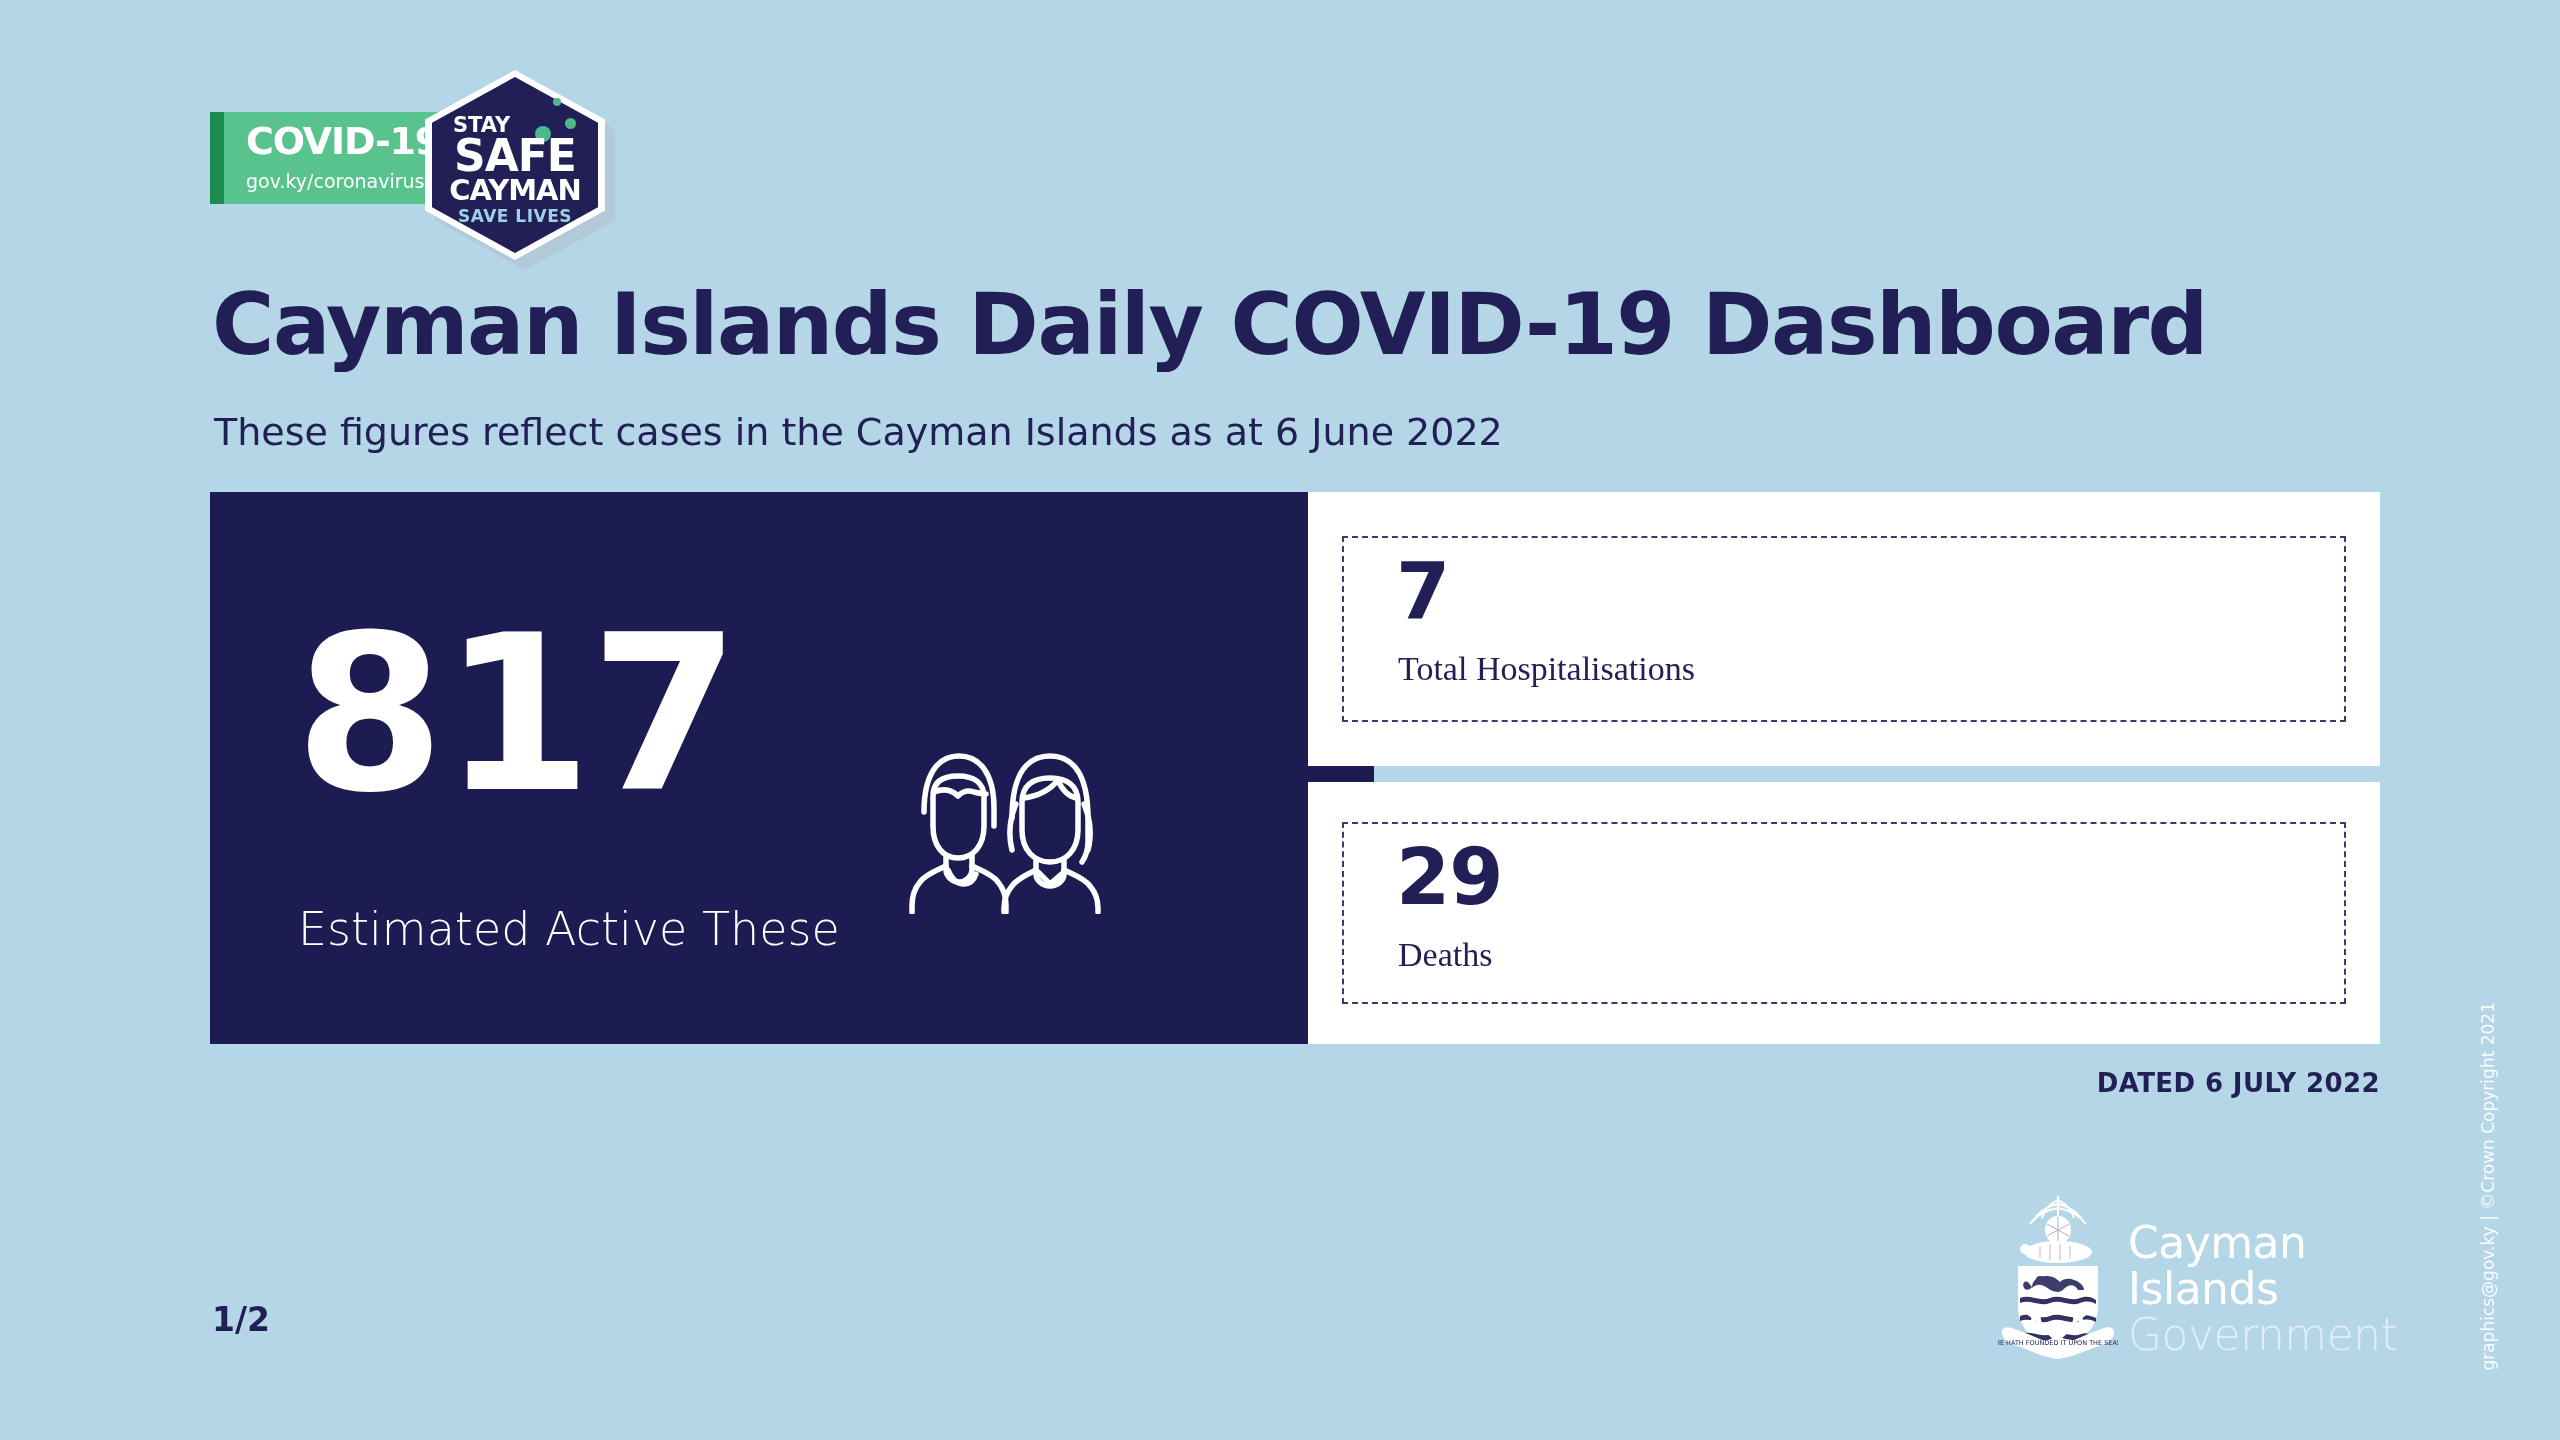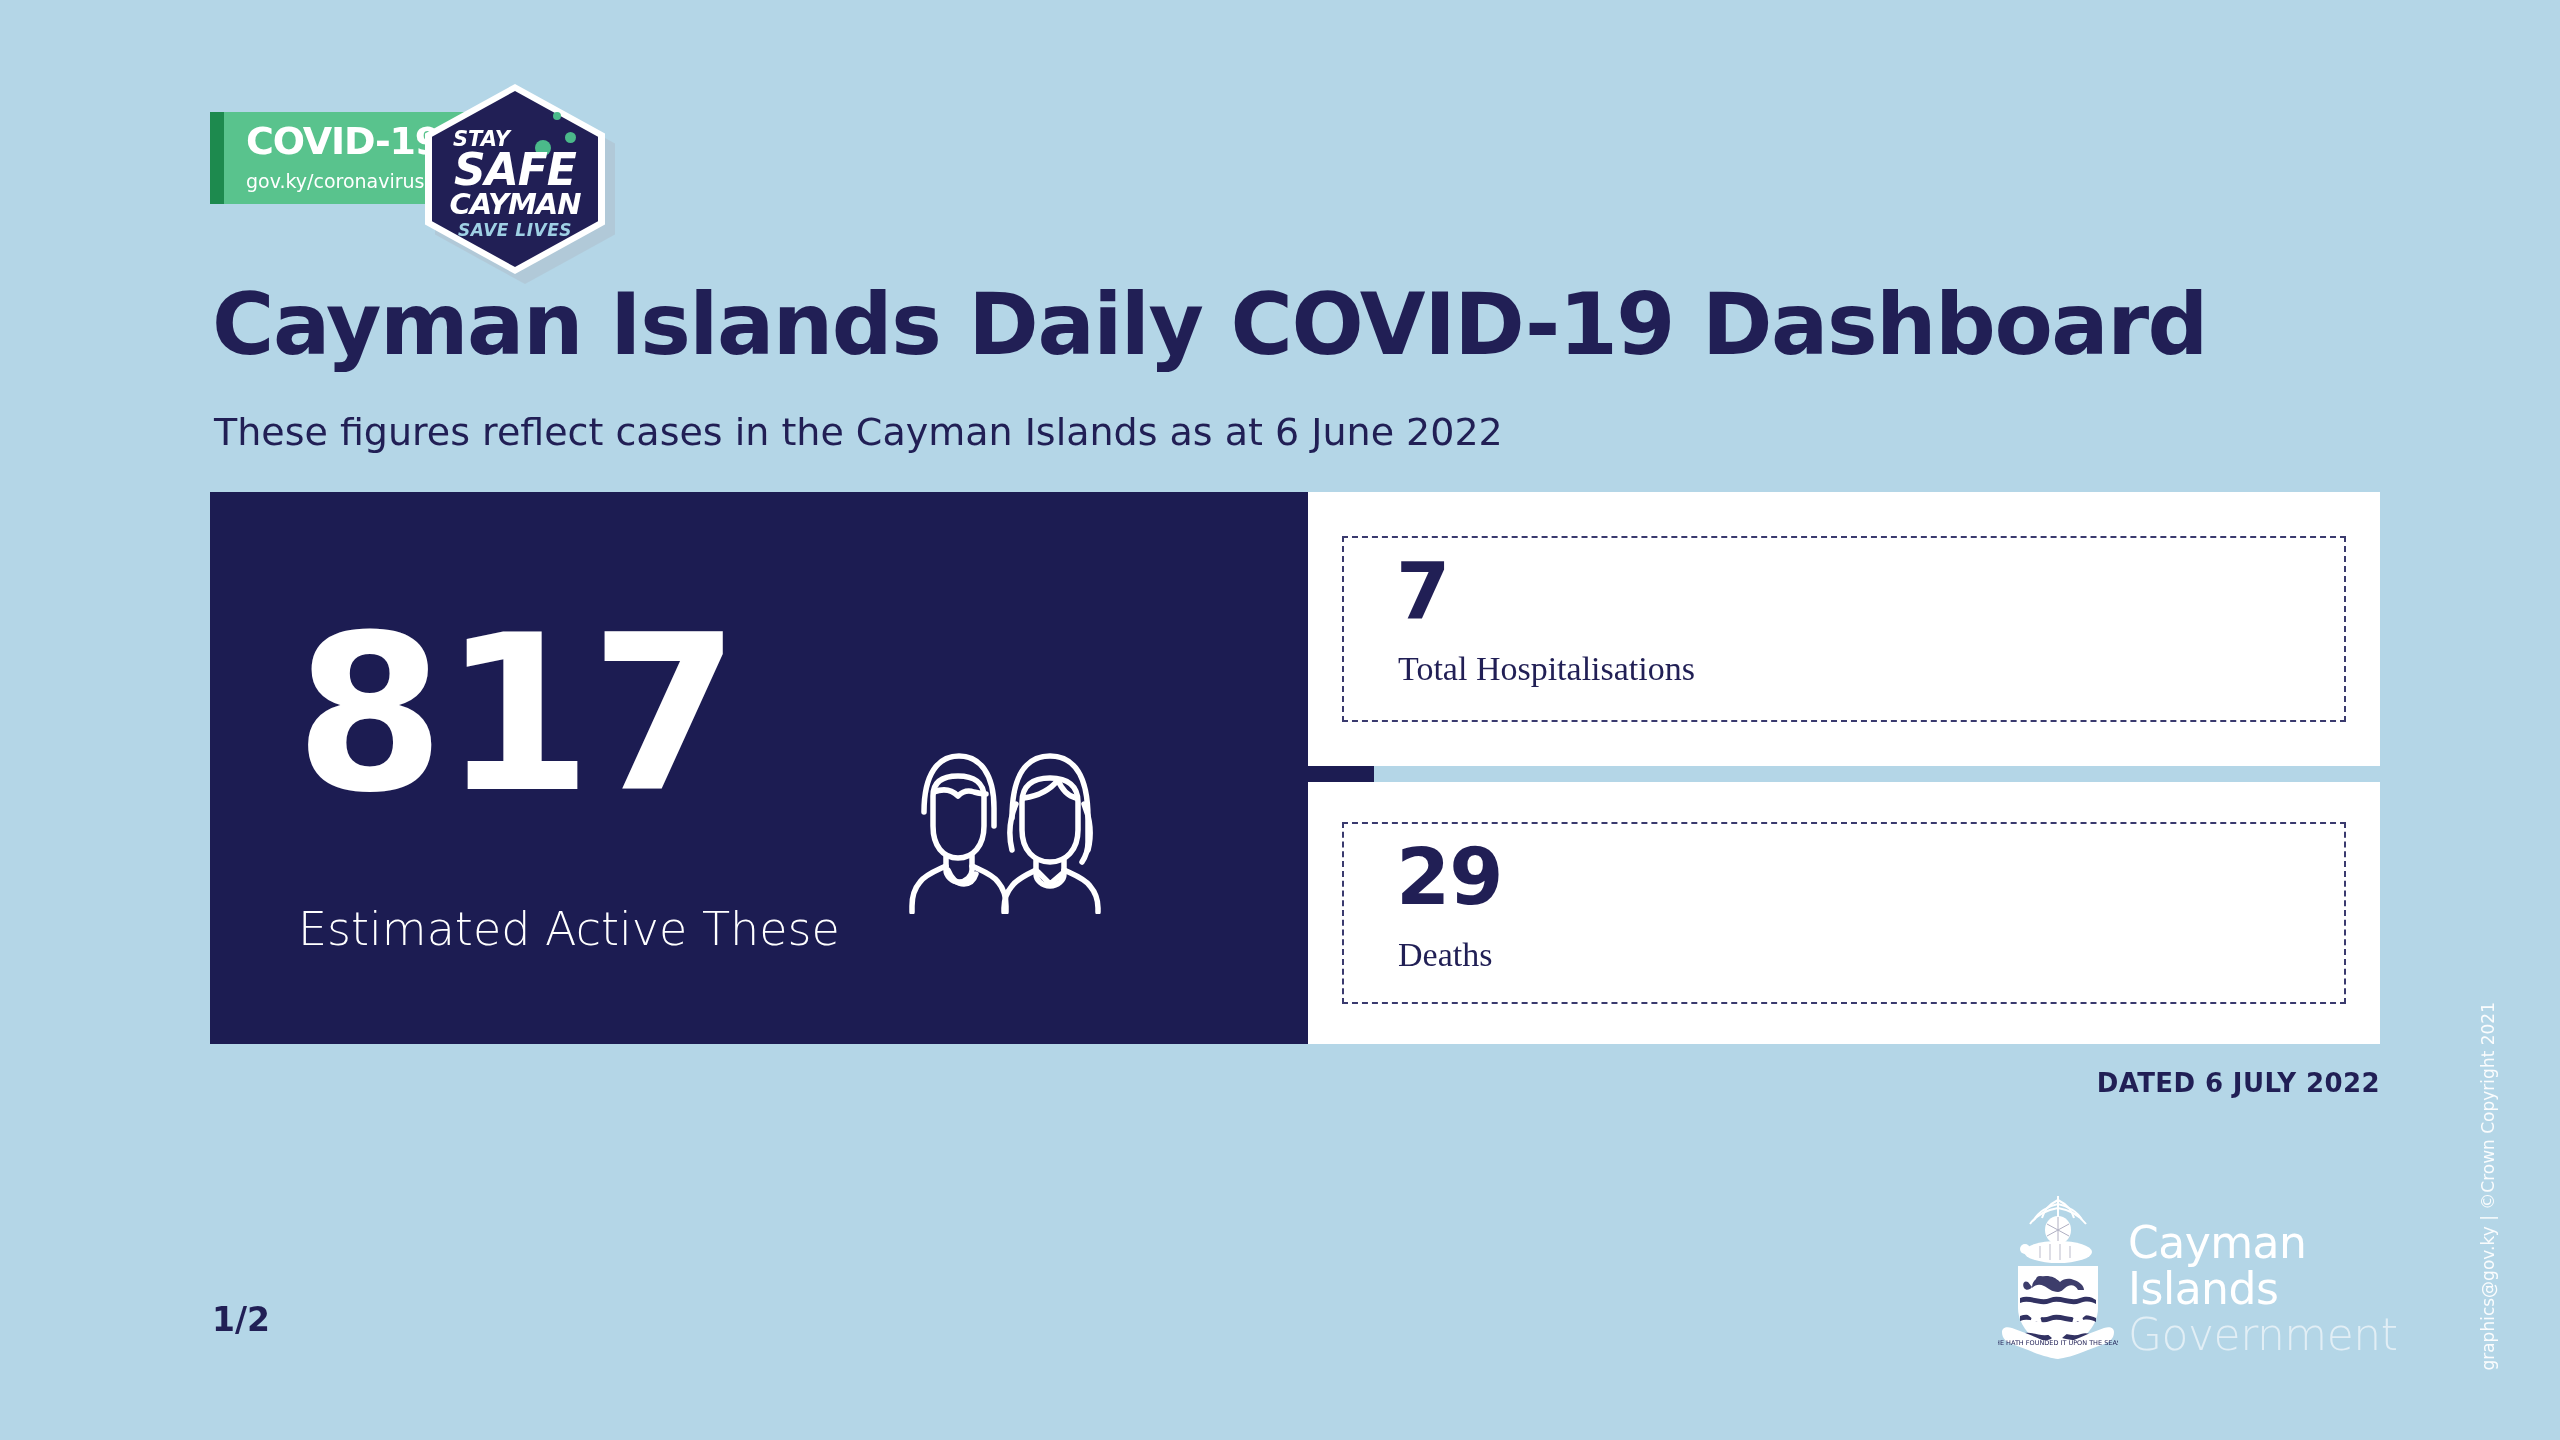--- a/index.html
+++ b/index.html
@@ -41,8 +41,8 @@
   }
 
   #hex-badge {
-    position:absolute; left:215px; top:16px;
-    width:180px; height:190px;font-style:italic;
+    position:absolute; left:215px; top:2px;
+    width:180px; height:190px;
   }
   #hex-shadow {
     position:absolute; left:10px; top:10px;

